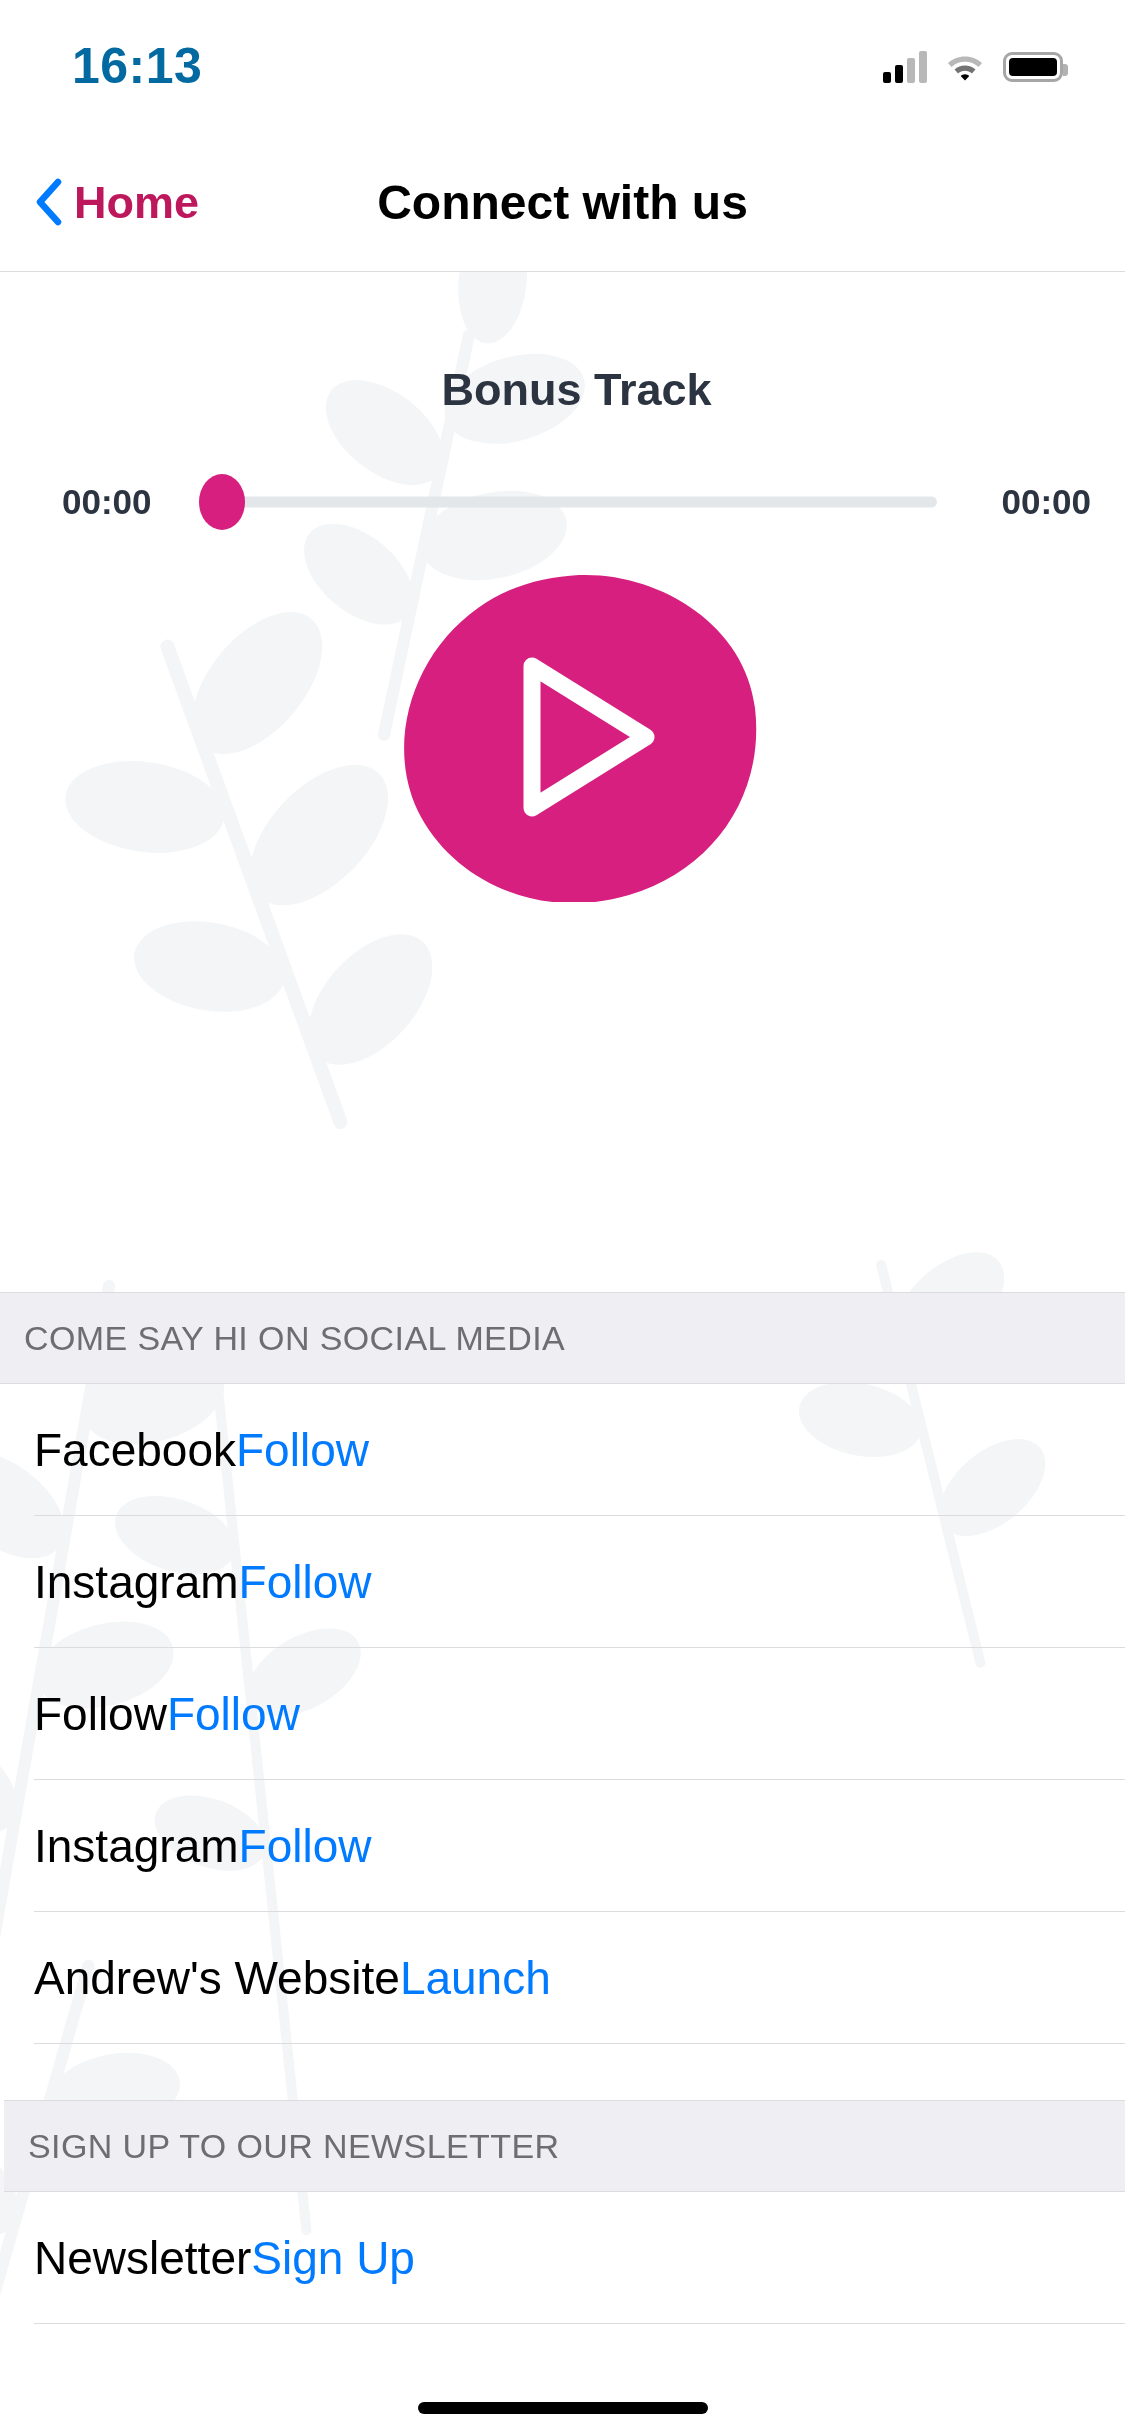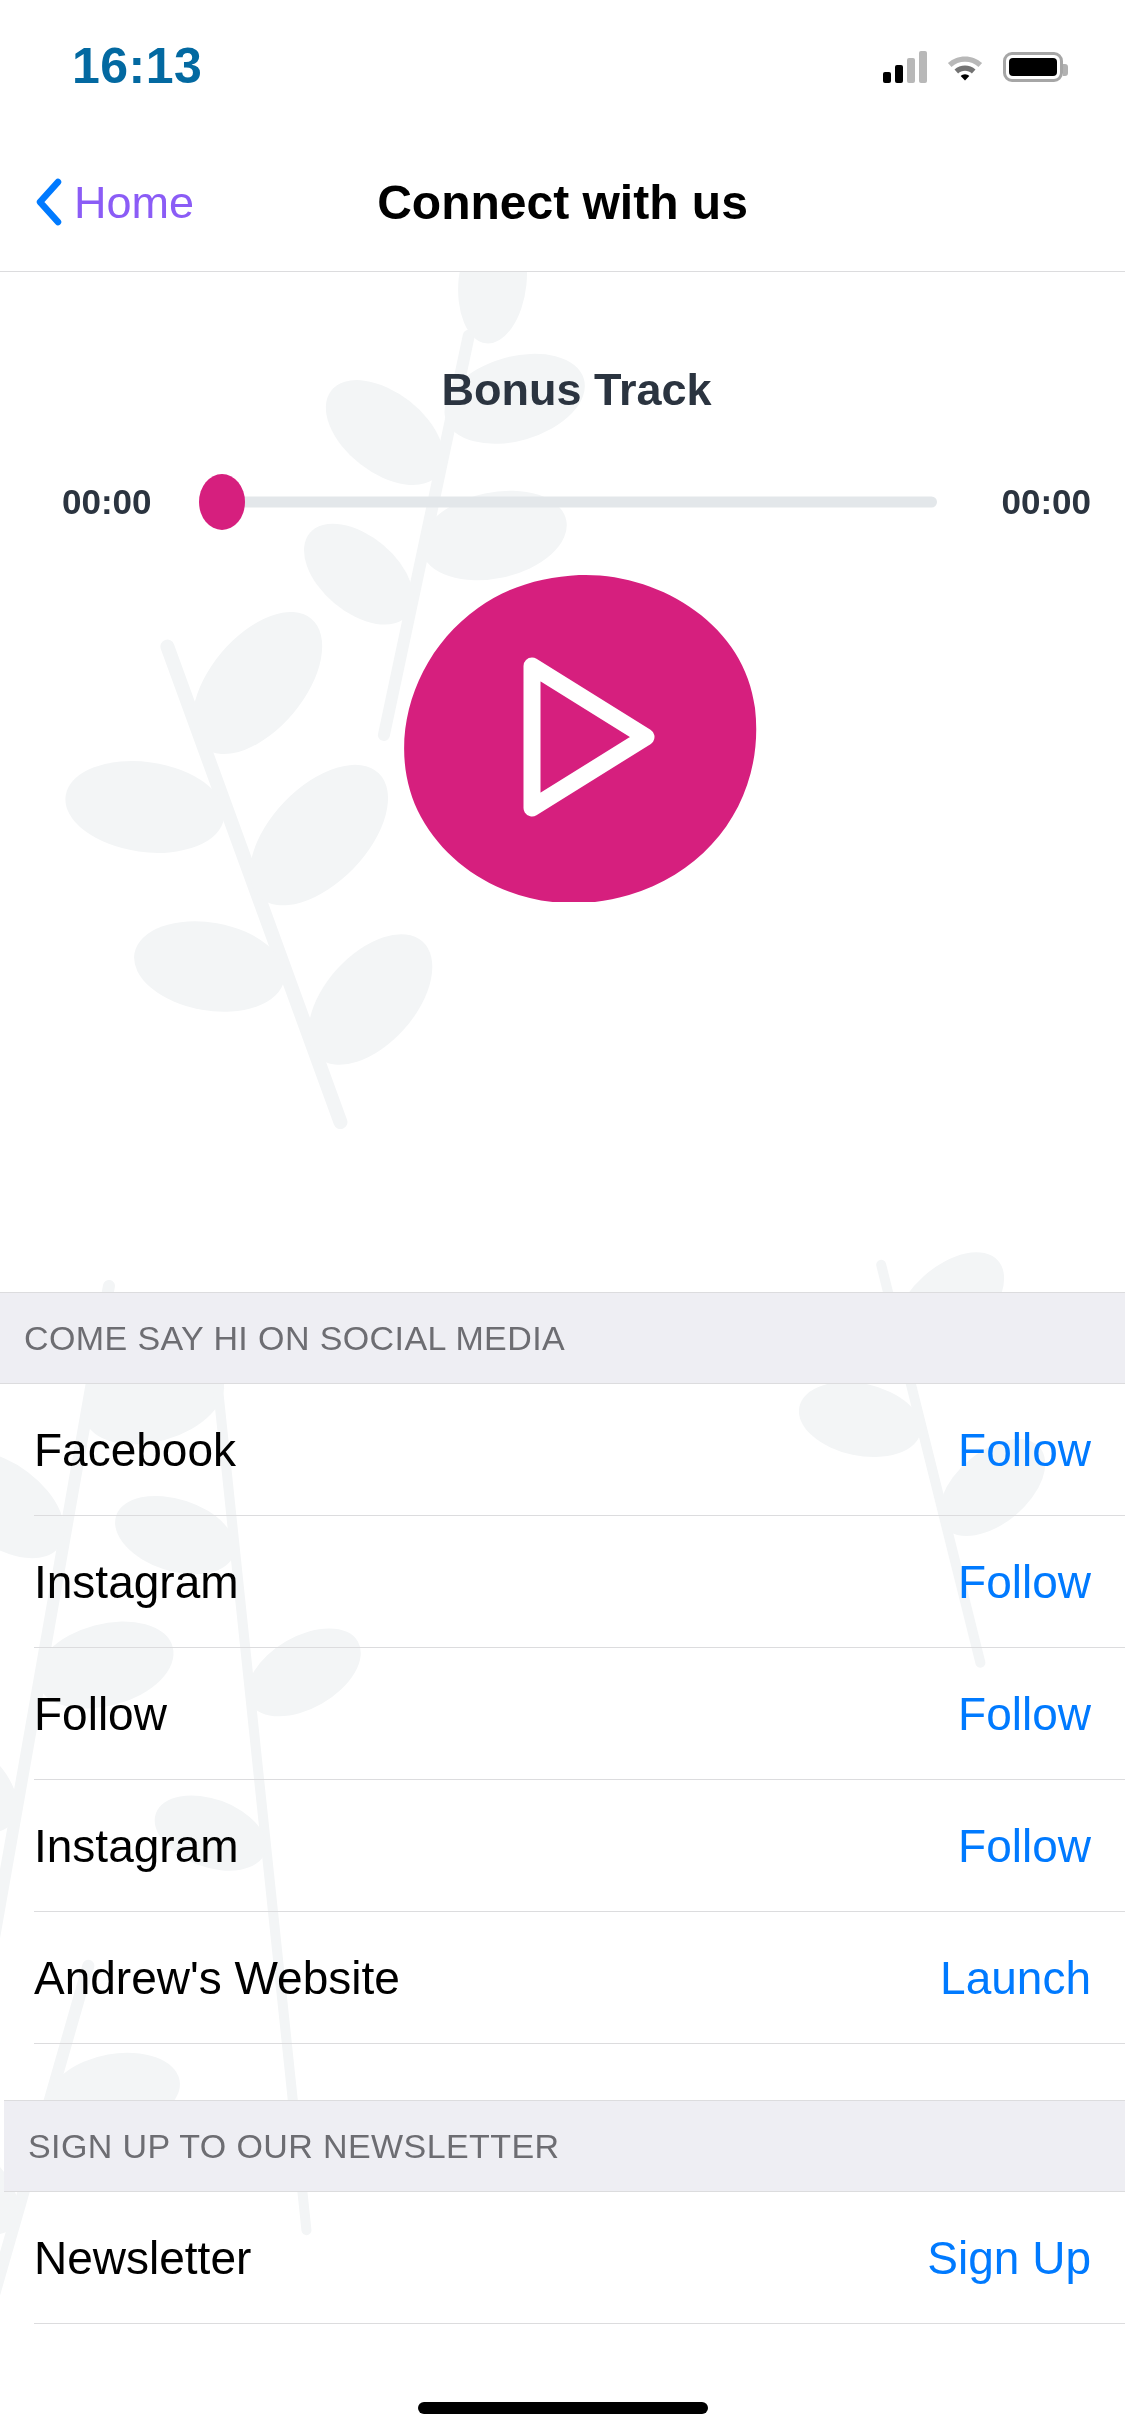--- a/index.html
+++ b/index.html
@@ -73,7 +73,7 @@
     cursor:pointer;
   }
   #nav-back .chev { width:28px; height:48px; display:block; }
-  #nav-back-label { font-size:45px; color:#8b5cf6; line-height:1; }
+  #nav-back-label { font-size:45px; color:#be185d; line-height:1;font-weight:bold; }
   #nav-title {
     position:absolute; left:0; top:0; width:1125px; height:140px;
     display:flex; align-items:center; justify-content:center;

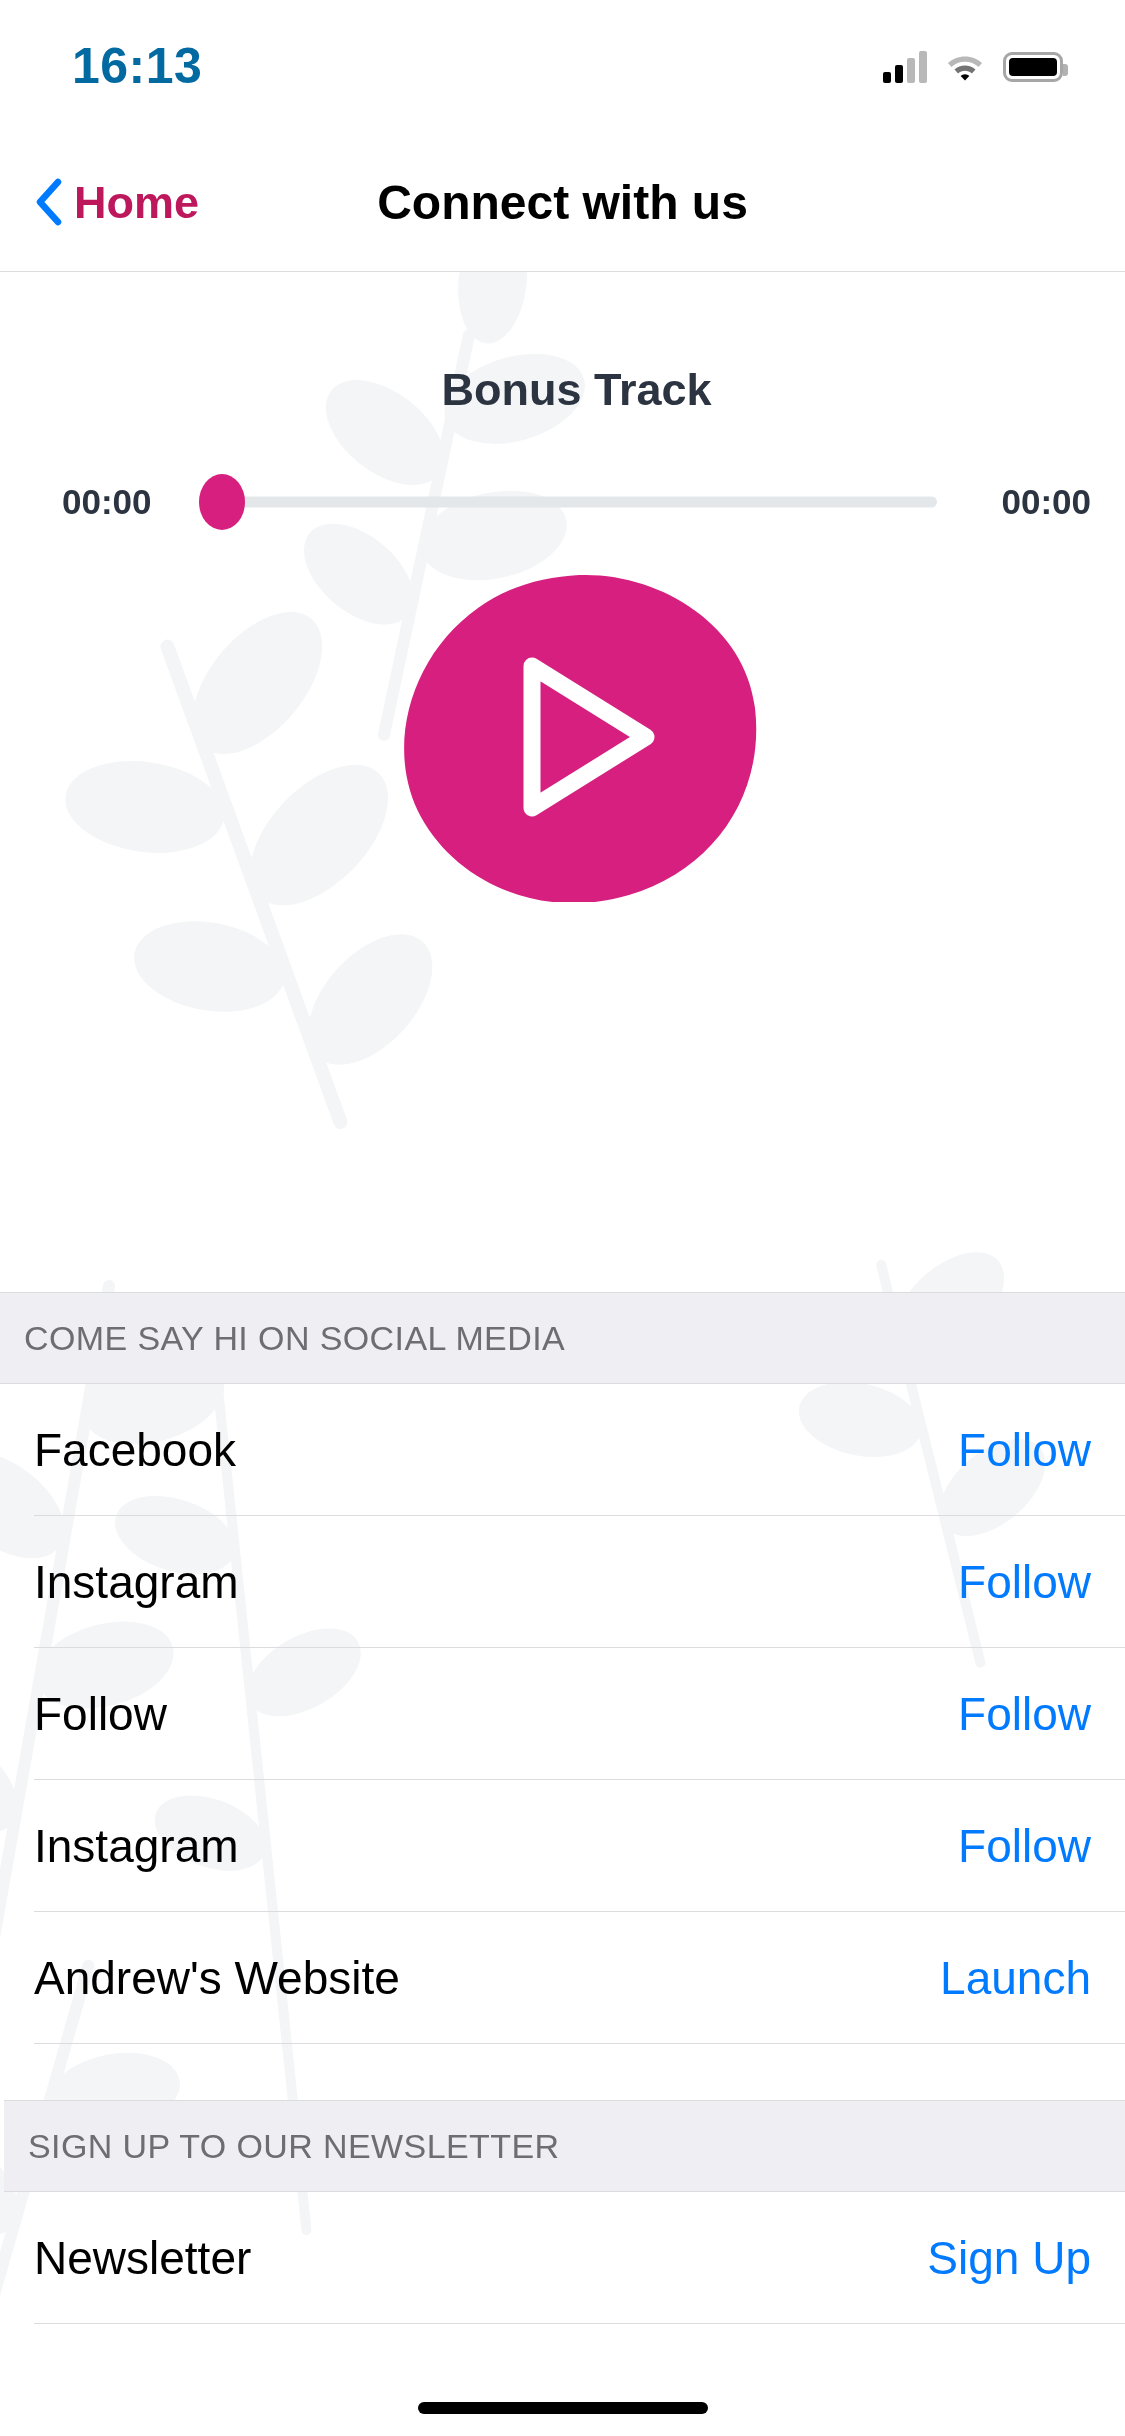--- a/index.html
+++ b/index.html
@@ -130,7 +130,7 @@
   .list-group { position:relative; width:1125px; background:rgba(255,255,255,0.0); z-index:5; }
   .list-row {
     position:relative; width:1125px; height:132px;
-    display:flex; align-items:center; justify-content:space-between;
+    display:flex; align-items:center; 
     padding:0 34px; cursor:pointer;
   }
   .list-row::after {

